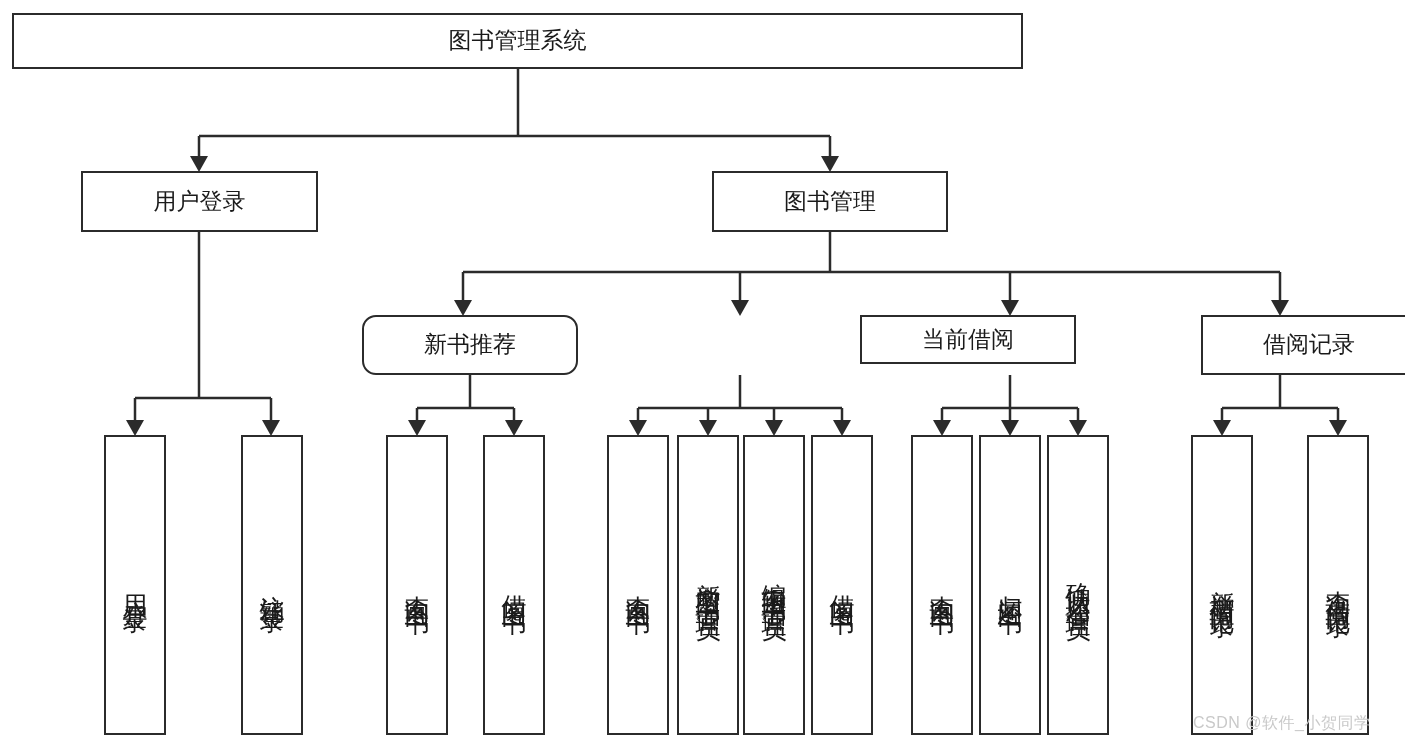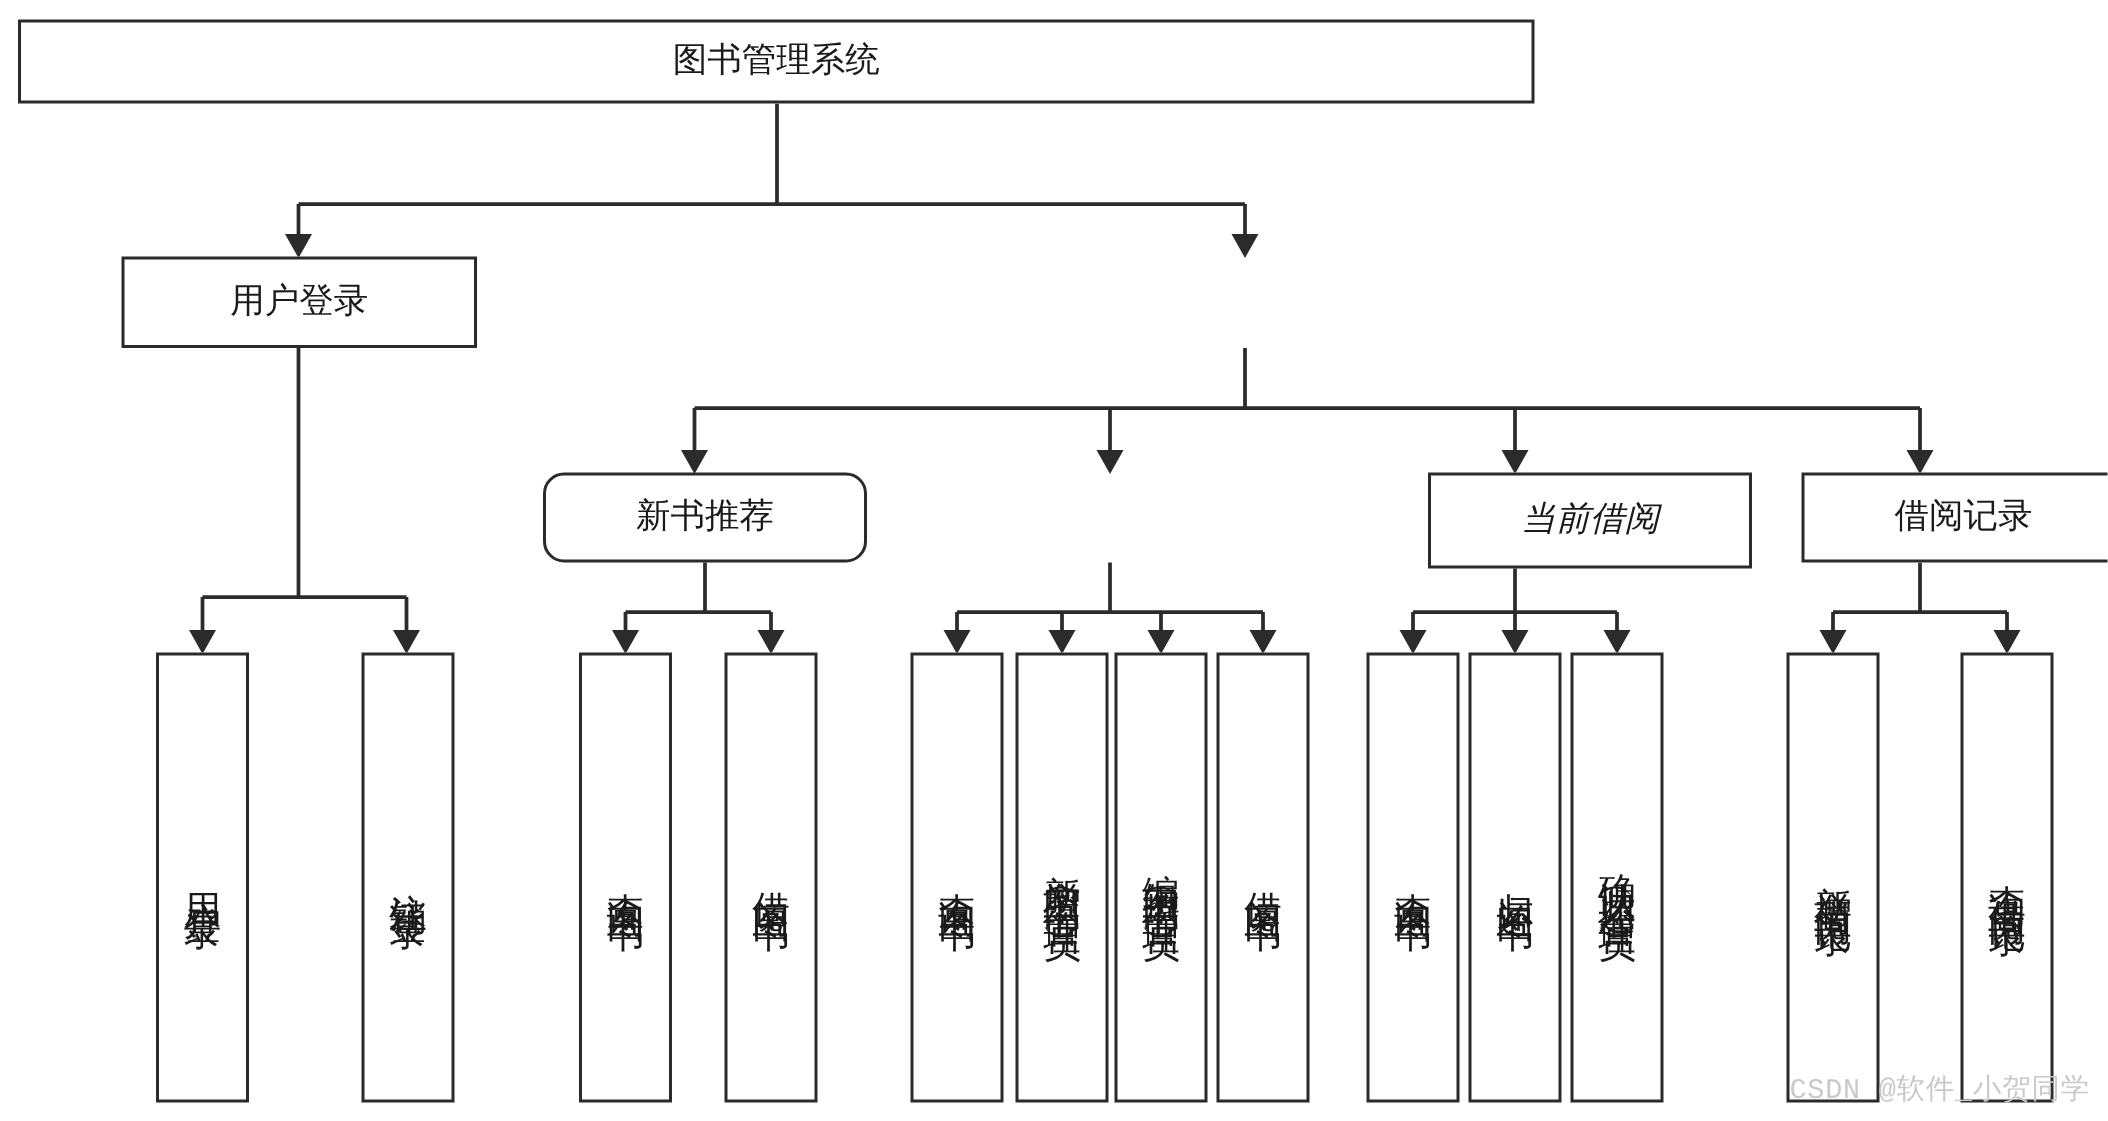--- a/index.html
+++ b/index.html
@@ -126,6 +126,9 @@
   <div class="node lvl1" style="left:81px;top:171px;width:237px;height:61px;">
     <span class="label">用户登录</span>
   </div>
+  <div class="node lvl1" style="left:712px;top:171px;width:236px;height:61px;">
+    <span class="label">图书管理</span>
+  </div>
 
   <div class="node lvl1" style="left:362px;top:315px;width:216px;height:60px;border-radius:14px;">
     <span class="label">新书推荐</span>

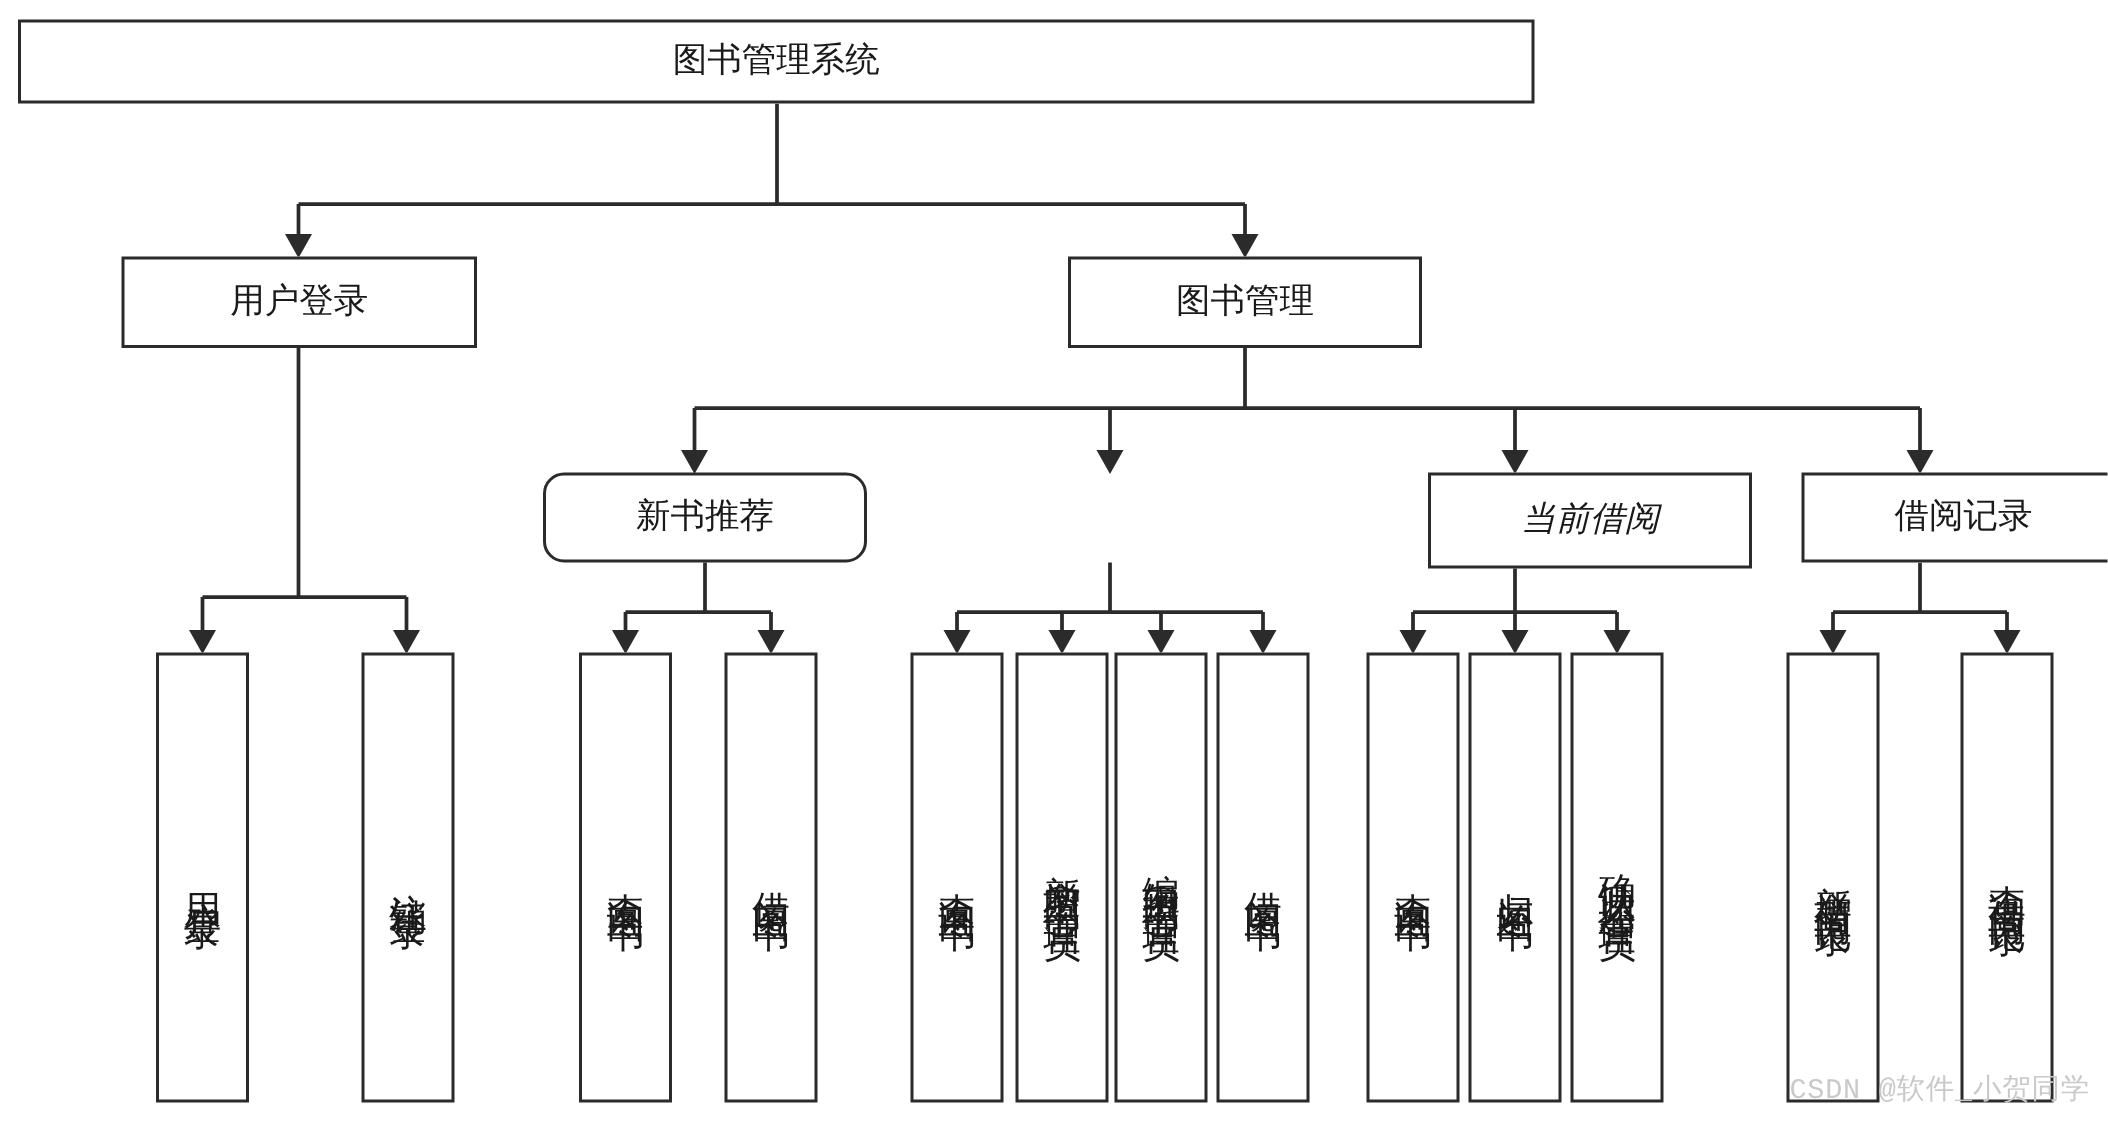--- a/index.html
+++ b/index.html
@@ -133,7 +133,7 @@
   <div class="node lvl1" style="left:362px;top:315px;width:216px;height:60px;border-radius:14px;">
     <span class="label">新书推荐</span>
   </div>
-  <div class="node lvl1" style="left:952px;top:315px;width:216px;height:64px;font-style:italic;">
+  <div class="node lvl1" style="left:860px;top:315px;width:216px;height:49px;">
     <span class="label">当前借阅</span>
   </div>
   <div class="node lvl1" style="left:1201px;top:315px;width:216px;height:60px;">

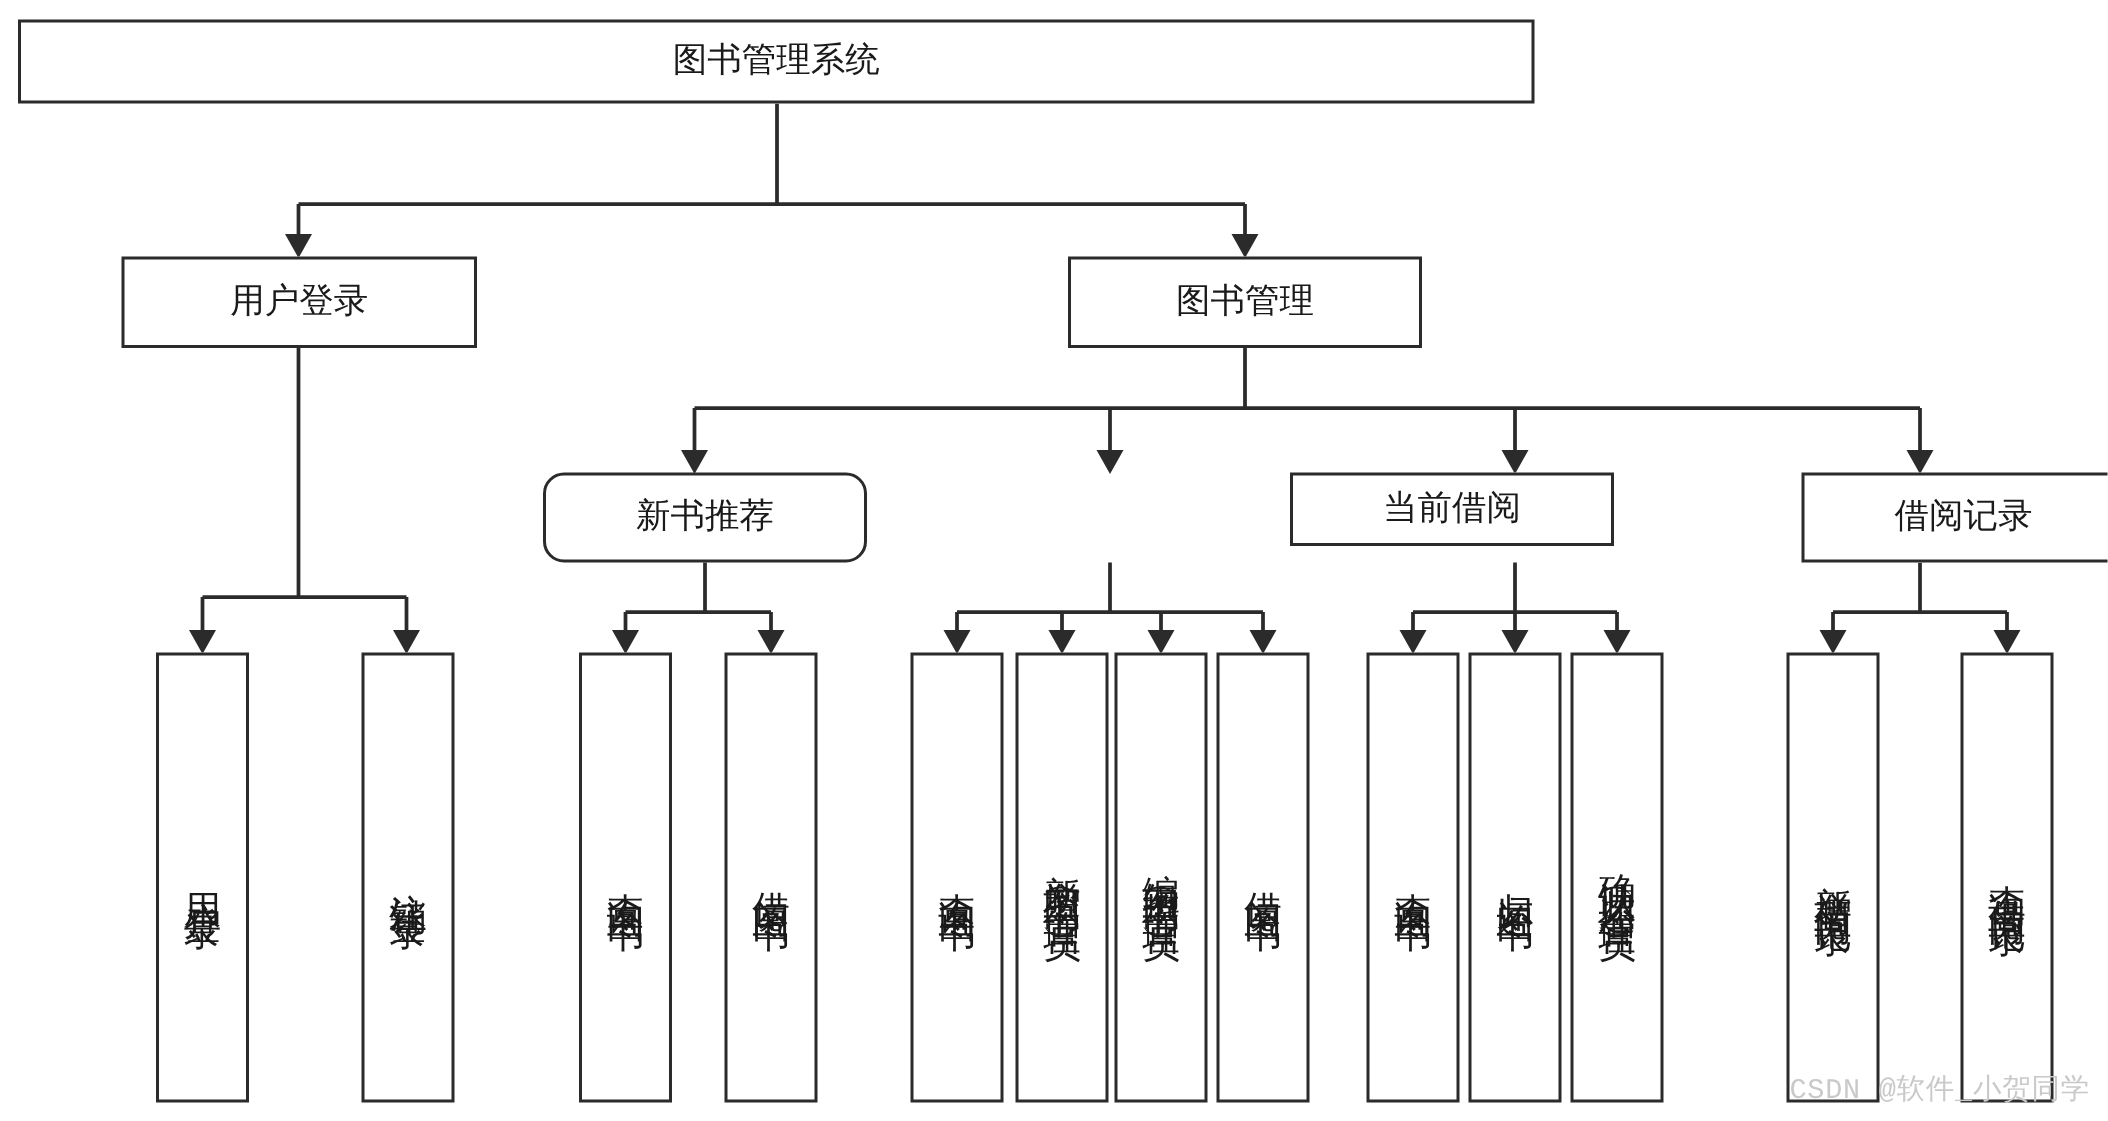--- a/index.html
+++ b/index.html
@@ -43,10 +43,10 @@
   .watermark{
     position:absolute;
     color:#c9c9c9;
-    font-size:19px;
+    font-size:16px;
     letter-spacing:0.5px;
     white-space:nowrap;
-    font-family:Liberation Mono, monospace;
+    font-family:Liberation Sans, sans-serif;
   }
   svg.links{position:absolute;left:0;top:0;width:1405px;height:747px;pointer-events:none;}
   svg.links path, svg.links line{stroke:#2b2b2b;stroke-width:2.5;fill:none;}

